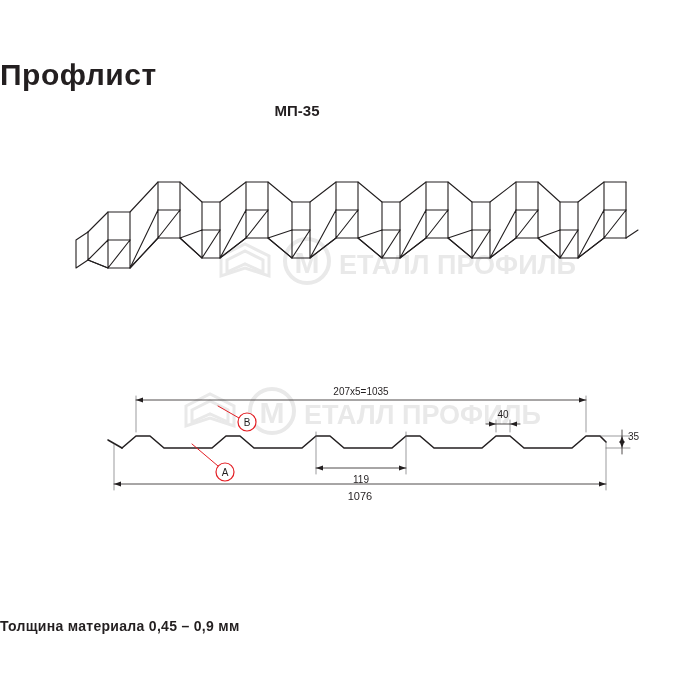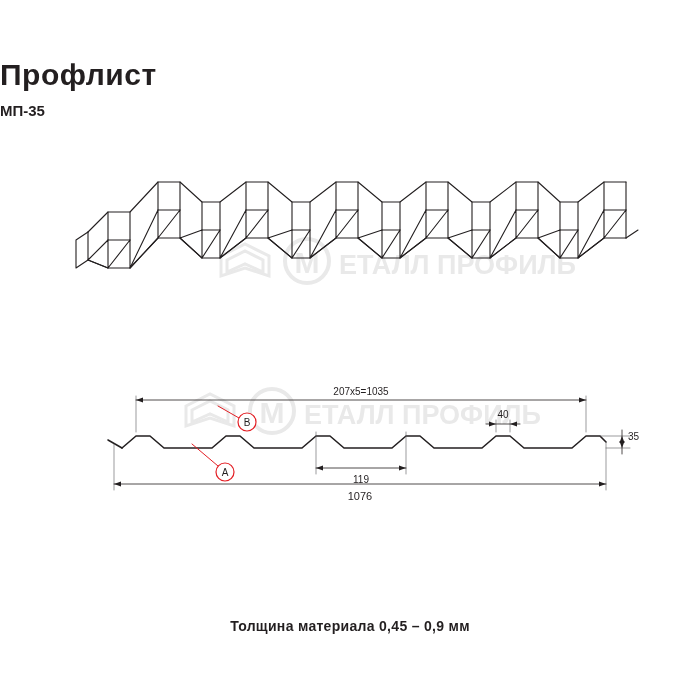--- a/index.html
+++ b/index.html
@@ -36,6 +36,7 @@
     top: 102px;
     left: 0;
     width: 594px;
+    text-align: center;
     font-size: 15px;
     font-weight: bold;
   }

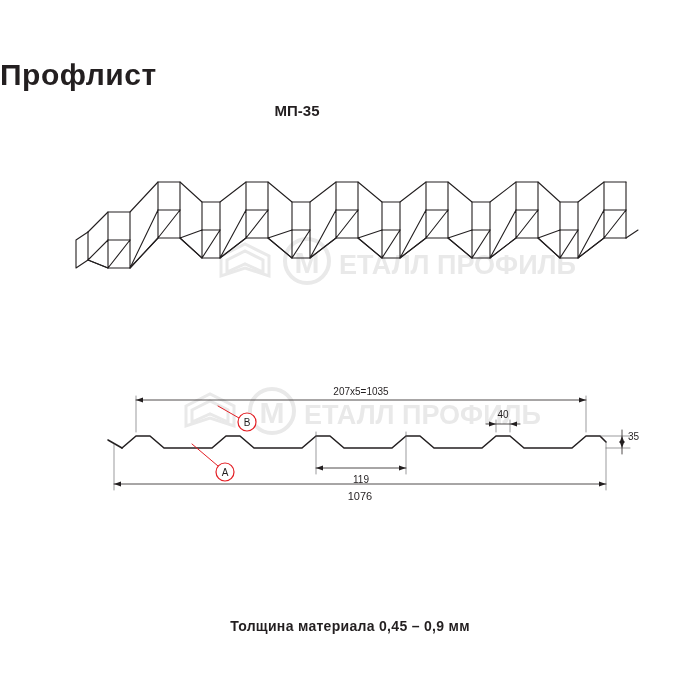--- a/index.html
+++ b/index.html
@@ -45,7 +45,7 @@
     top: 618px;
     left: 0;
     width: 700px;
-    text-align: center;
+    text-align: left;
     font-size: 14px;
     font-weight: bold;
     letter-spacing: 0.3px;

